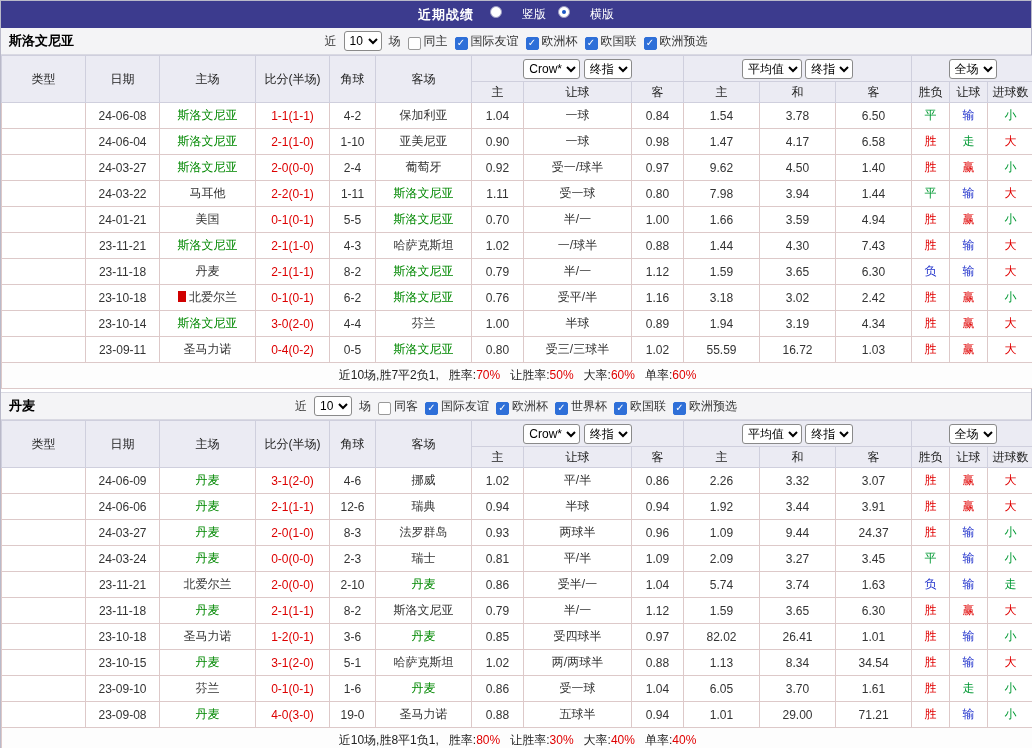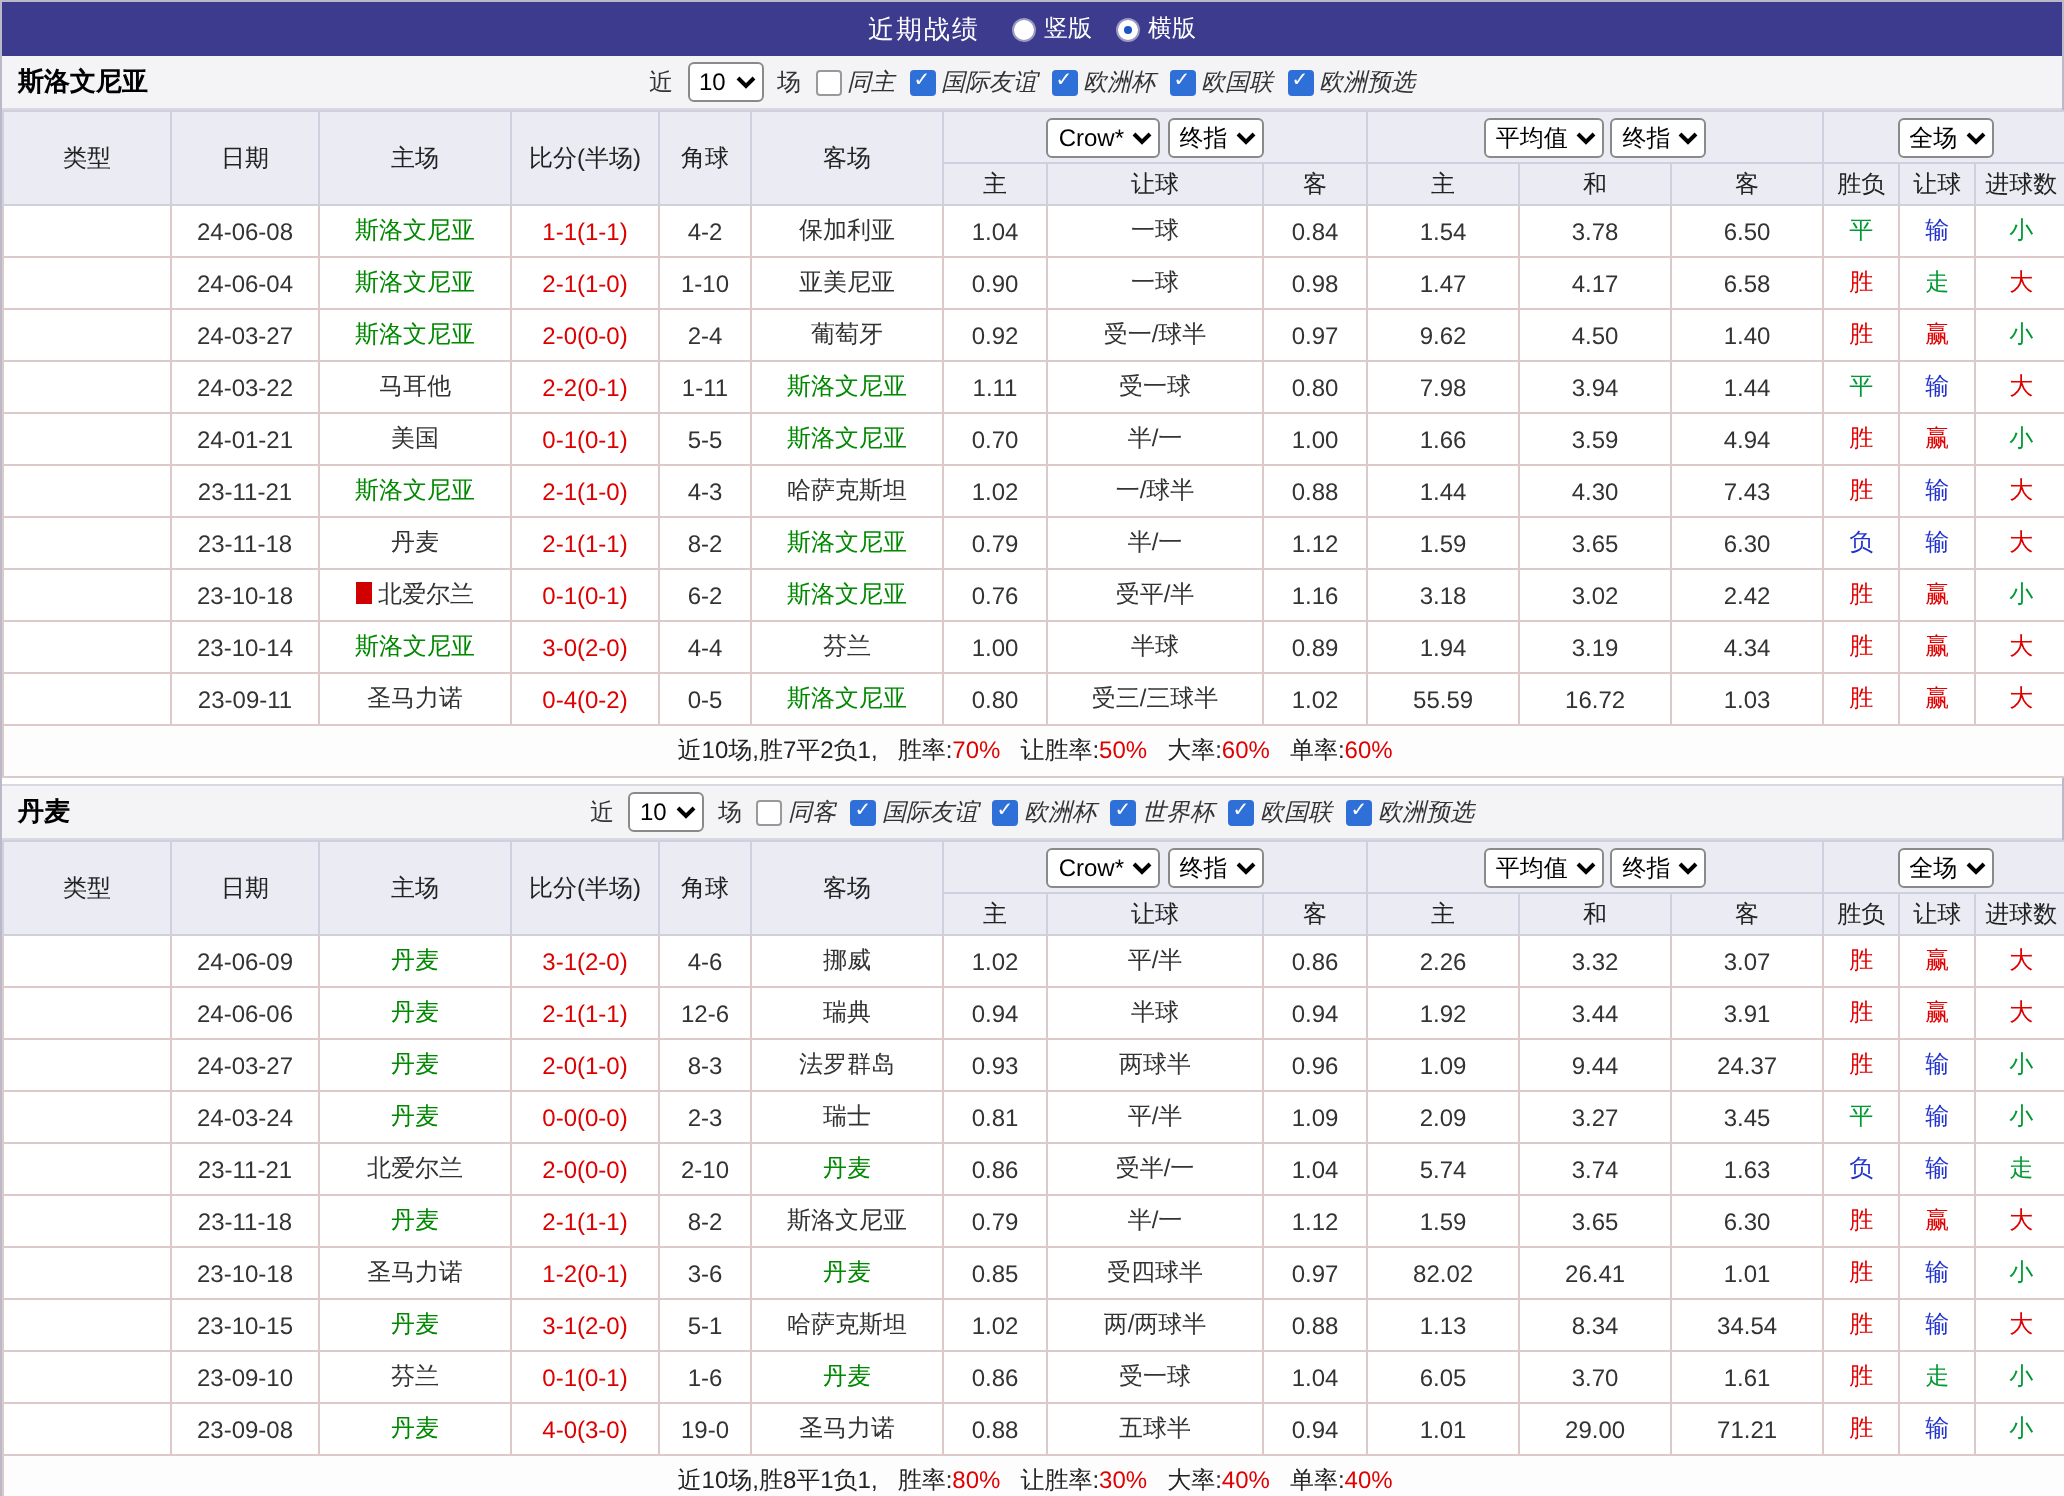--- a/index.html
+++ b/index.html
@@ -8,7 +8,7 @@
 
   
   .topbar { height:27px; background:#3c3b8e; display:flex; align-items:center; justify-content:center; gap:16px; color:#fff; }
-  .topbar .title { font-weight:normal; font-size:13px; letter-spacing:1px; }
+  .topbar .title { font-weight:bold; font-size:13px; letter-spacing:1px; }
   .radio-opt { display:inline-flex; align-items:center; gap:4px; cursor:pointer; }
   .radio-dot { width:12px; height:12px; border-radius:50%; background:#fff; border:1px solid #9a9ac2; display:inline-block; position:relative; }
   .radio-dot.checked::after { content:''; position:absolute; left:3px; top:3px; width:4px; height:4px; border-radius:50%; background:#1a56c4; }

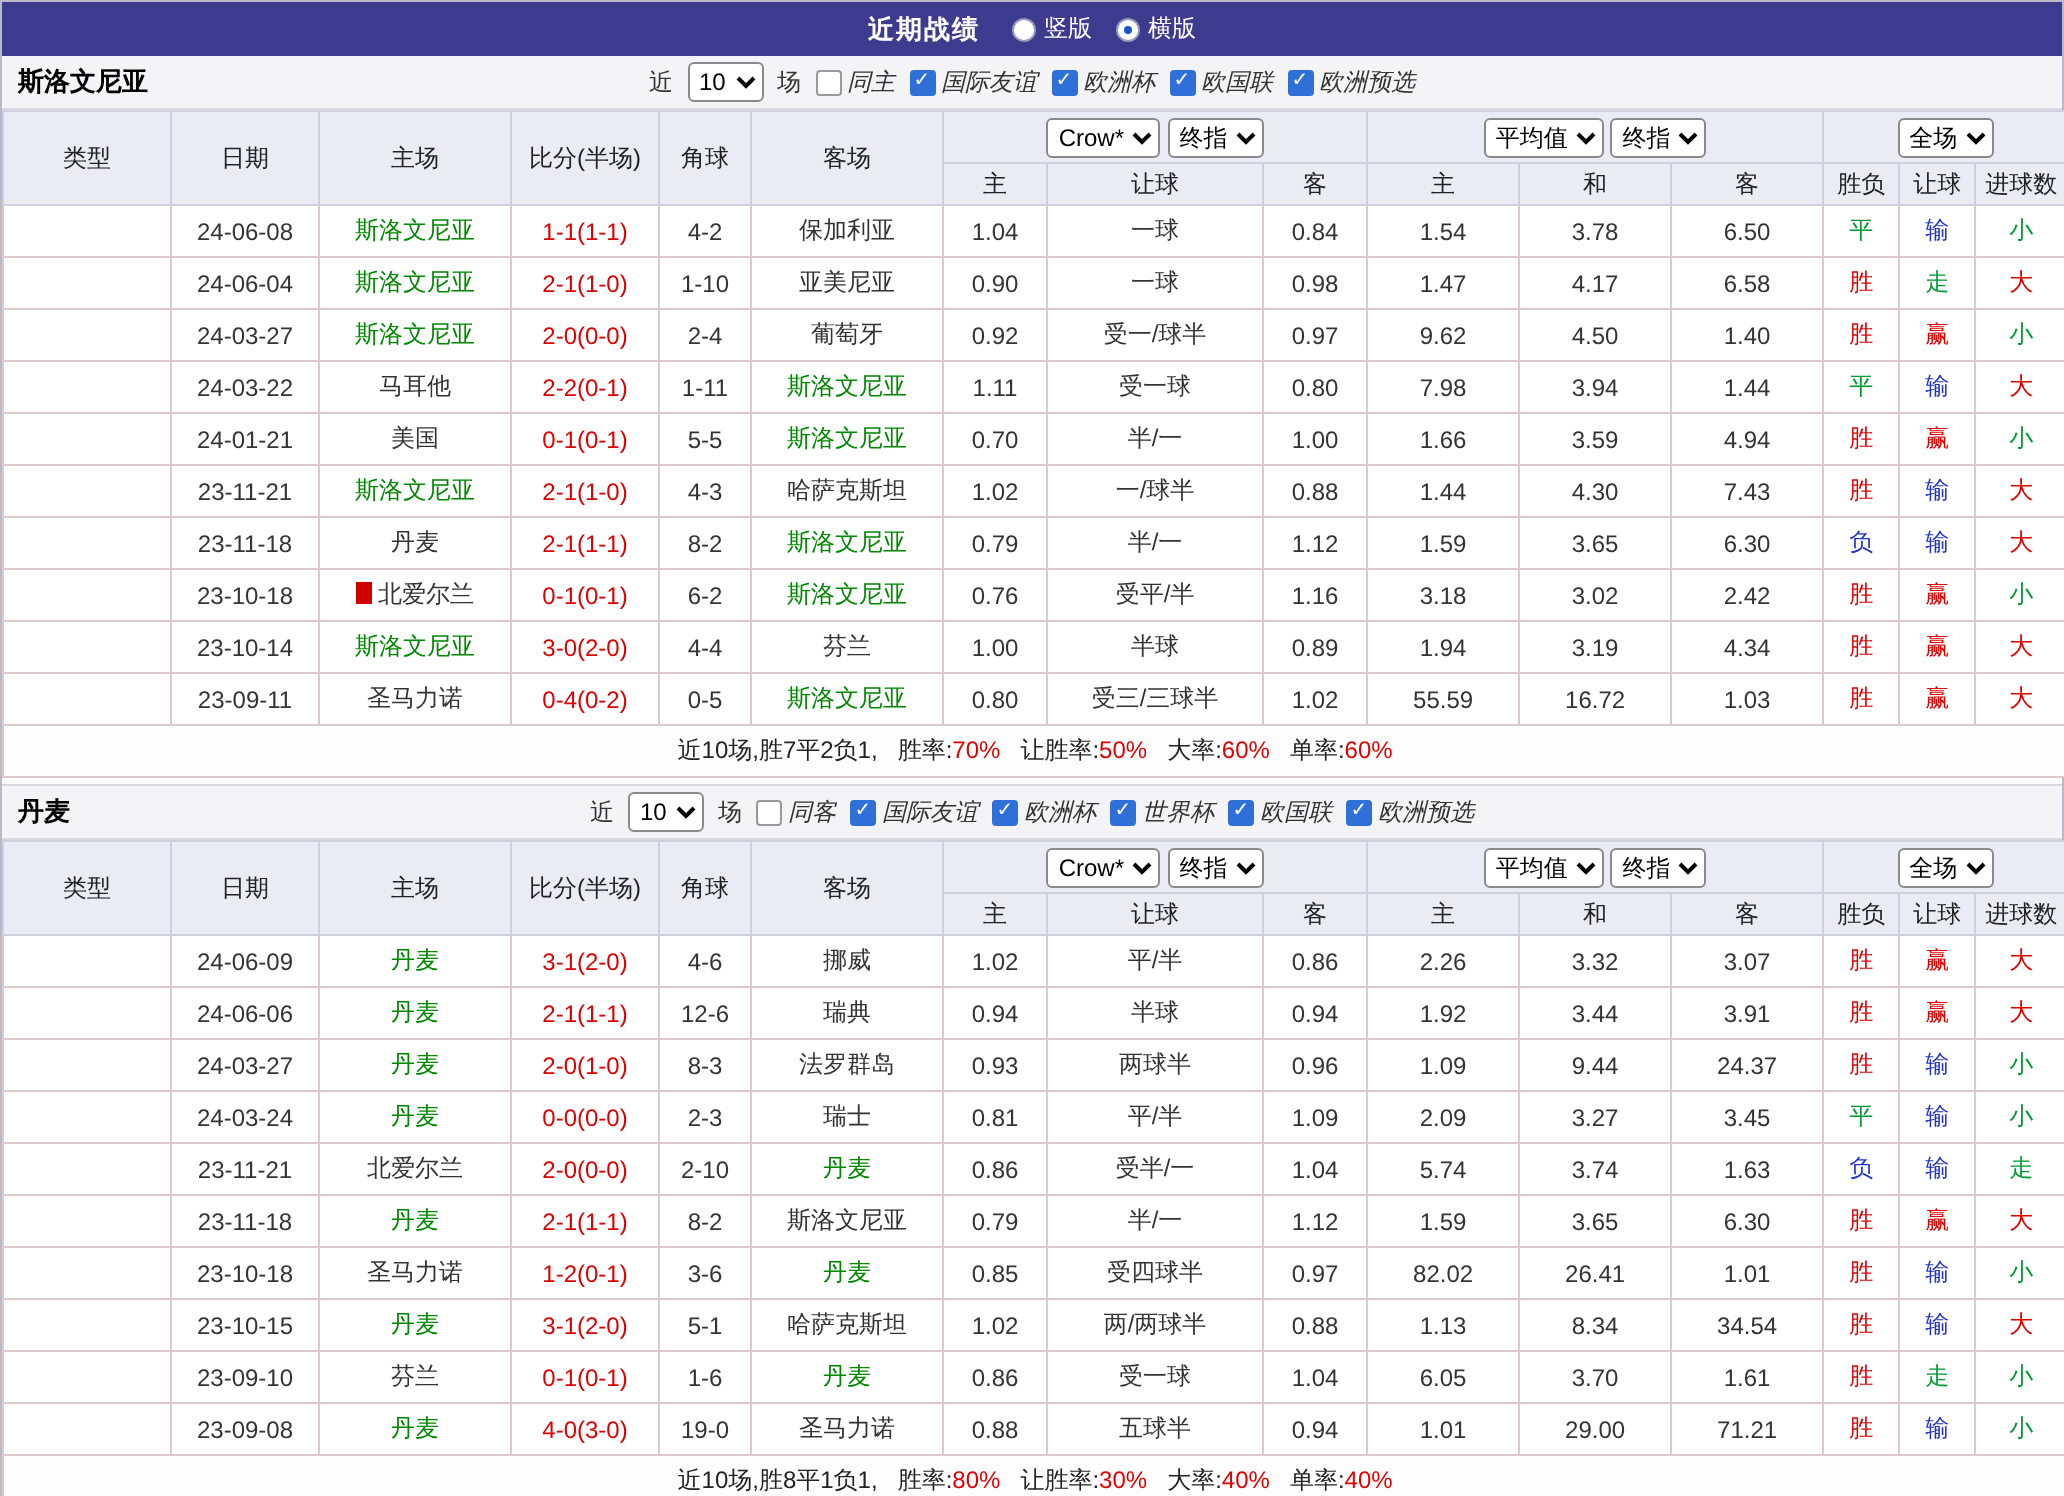--- a/index.html
+++ b/index.html
@@ -9,7 +9,7 @@
   
   .topbar { height:27px; background:#3c3b8e; display:flex; align-items:center; justify-content:center; gap:16px; color:#fff; }
   .topbar .title { font-weight:bold; font-size:13px; letter-spacing:1px; }
-  .radio-opt { display:inline-flex; align-items:center; gap:4px; cursor:pointer; }
+  .radio-opt { display:inline-flex; align-items:flex-start; gap:20px; cursor:pointer; }
   .radio-dot { width:12px; height:12px; border-radius:50%; background:#fff; border:1px solid #9a9ac2; display:inline-block; position:relative; }
   .radio-dot.checked::after { content:''; position:absolute; left:3px; top:3px; width:4px; height:4px; border-radius:50%; background:#1a56c4; }
 

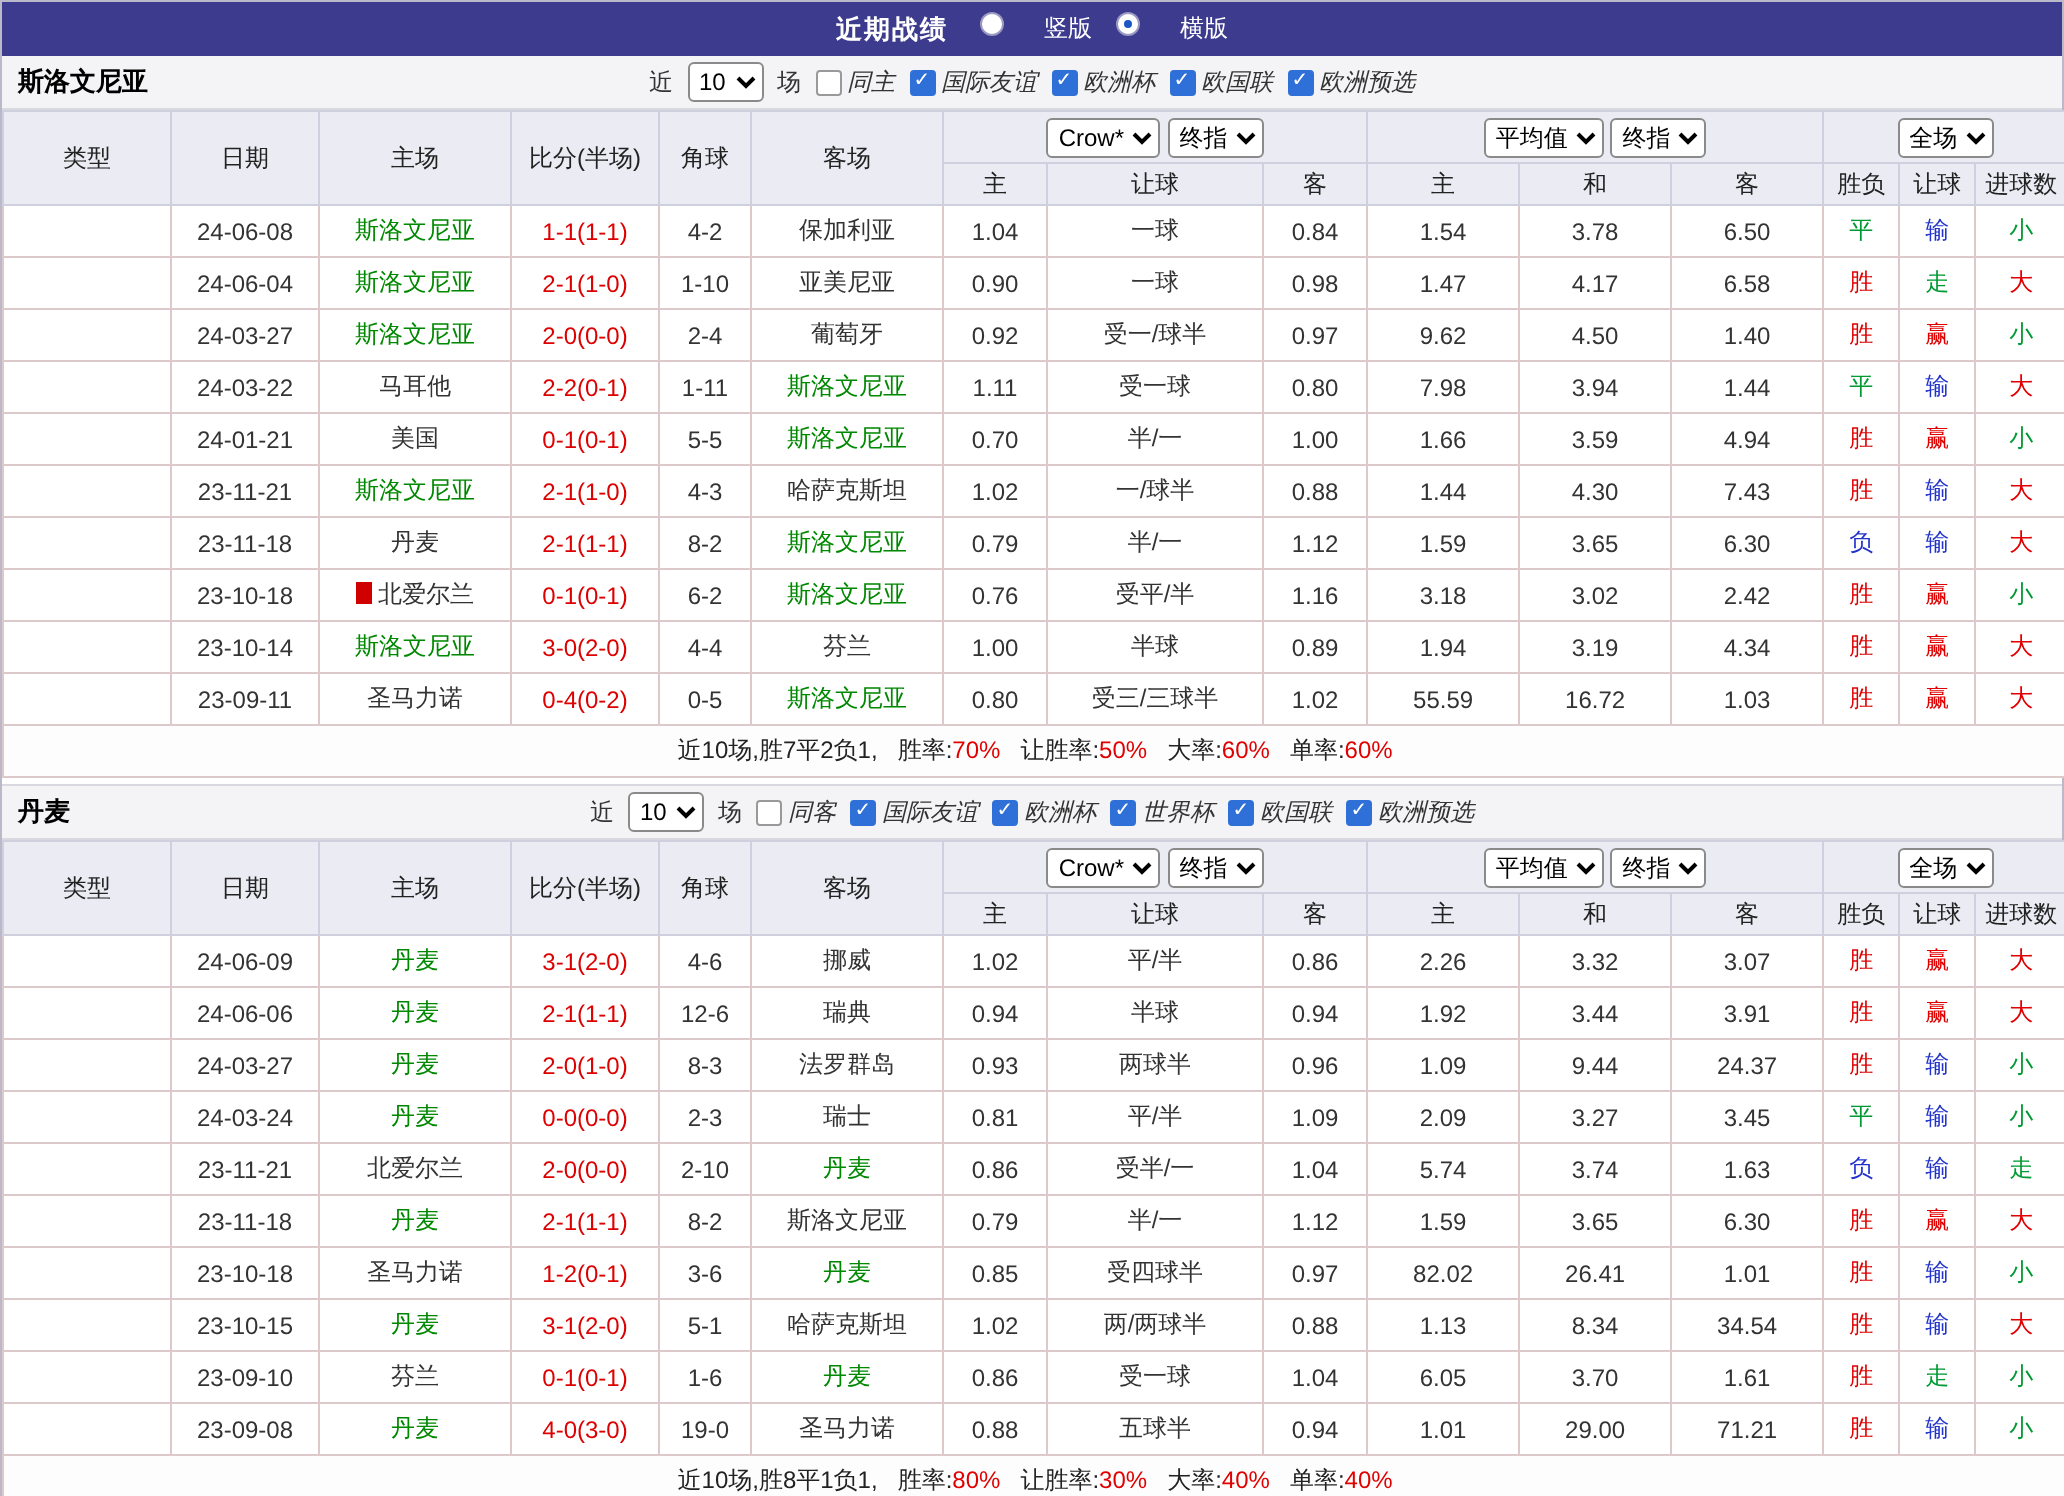--- a/index.html
+++ b/index.html
@@ -16,7 +16,7 @@
   
   .filter-bar { height:27px; background:#f4f4f6; border-bottom:1px solid #d9d9e2; position:relative; display:flex; align-items:center; justify-content:center; gap:7px; }
   .team-name { position:absolute; left:8px; font-weight:bold; font-size:13px; color:#000; }
-  .cb-wrap { display:inline-flex; align-items:center; gap:3px; cursor:pointer;font-style:italic; }
+  .cb-wrap { display:inline-flex; align-items:flex-end; gap:3px; cursor:pointer; }
   .cb { width:13px; height:13px; border:1px solid #999; background:#fff; display:inline-flex; align-items:center; justify-content:center; font-size:10px; line-height:1; color:#fff; border-radius:2px; }
   .cb.checked { background:#2e6fd8; border-color:#2e6fd8; }
   .sel { font-size:12px; height:20px; border:1px solid #8a8a8a; border-radius:3px; background:#fff; font-family:inherit; padding:0 1px; }

